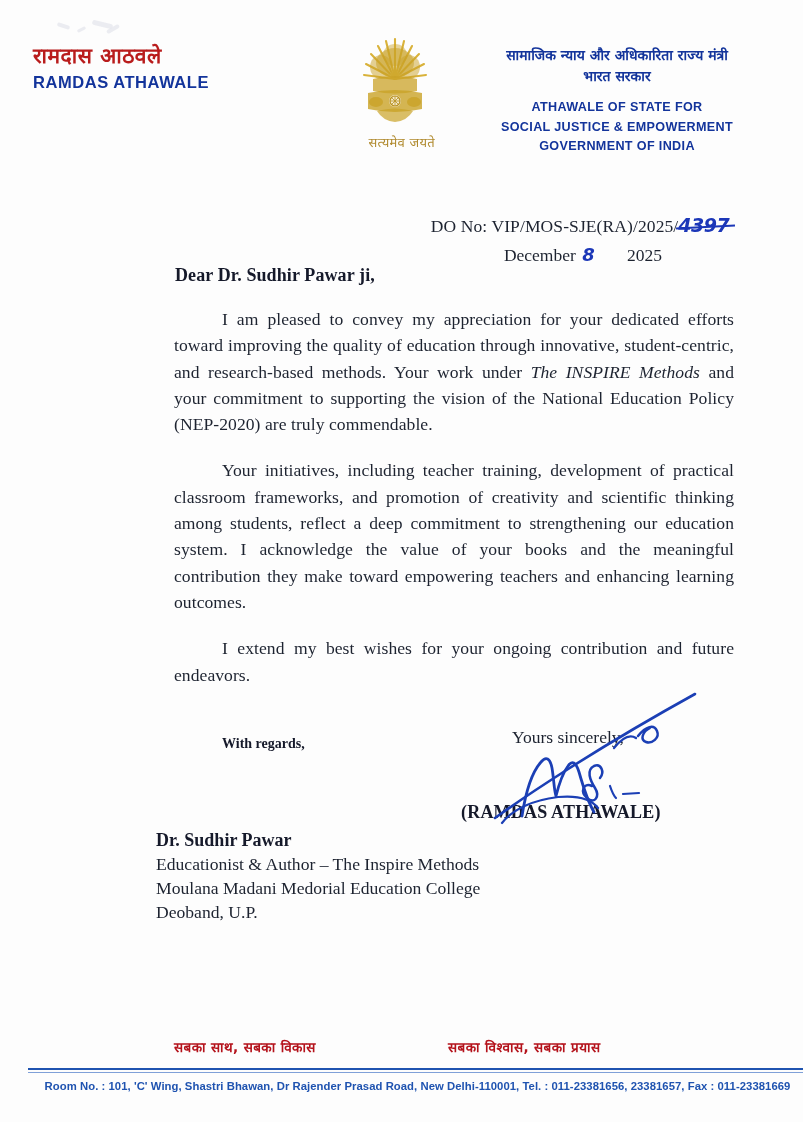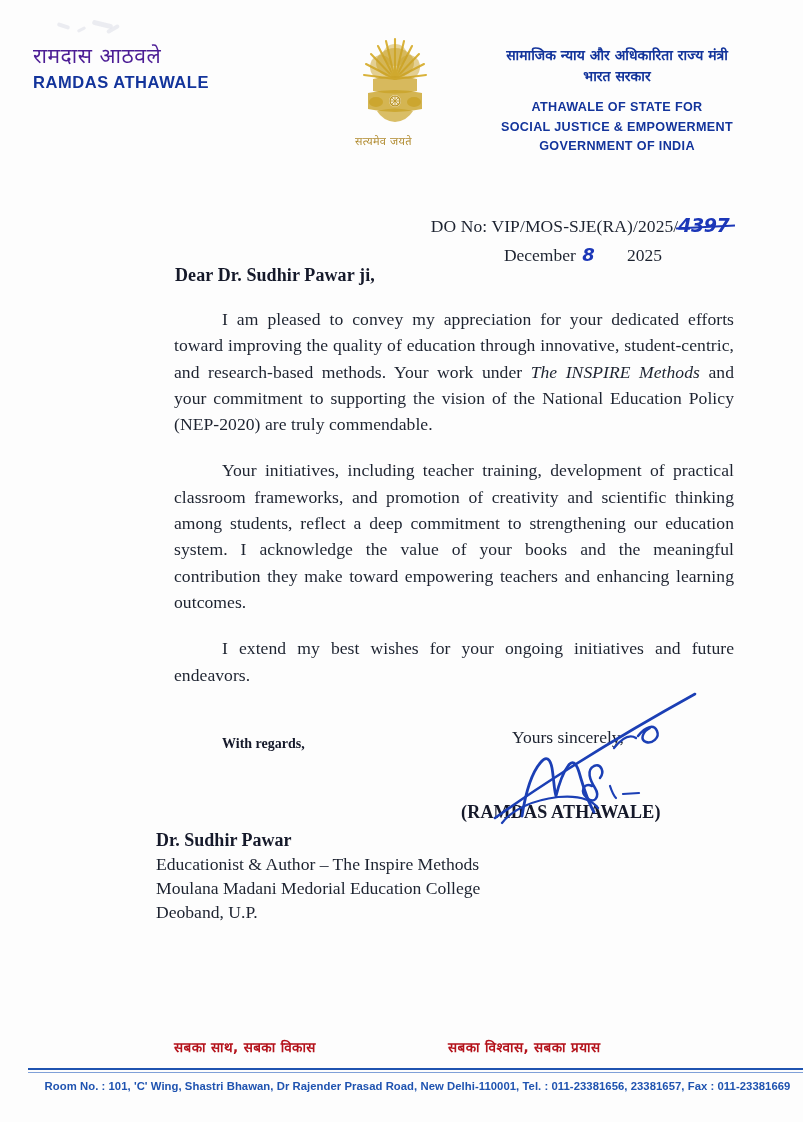--- a/index.html
+++ b/index.html
@@ -44,10 +44,10 @@
   .hdr-name-hi {
     font-family: "DejaVu Sans", sans-serif;
     font-size: 21px;
-    font-weight: 400;
+    font-weight: 700;
     letter-spacing: .5px;
     line-height: 1.15;
-    color: #4c1d95;
+    color: #b91c1c;
     white-space: nowrap;
   }
   .hdr-name-en {

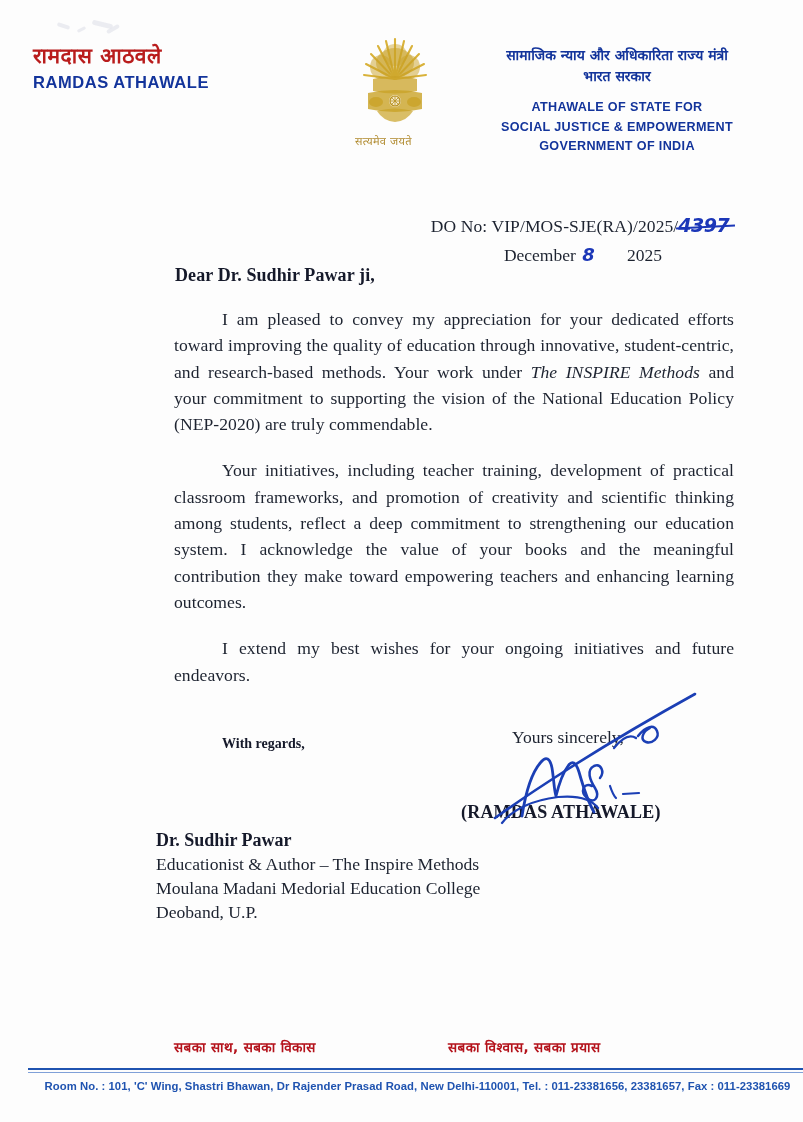--- a/index.html
+++ b/index.html
@@ -73,9 +73,9 @@
     left: 0;
     top: 100px;
     width: 80px;
-    text-align: left;
-    font-family: "DejaVu Sans", sans-serif;
-    font-size: 11px;
+    text-align: right;
+    font-family: "DejaVu Sans", sans-serif;
+    font-size: 13px;
     color: #b08a2e;
     letter-spacing: .3px;
   }

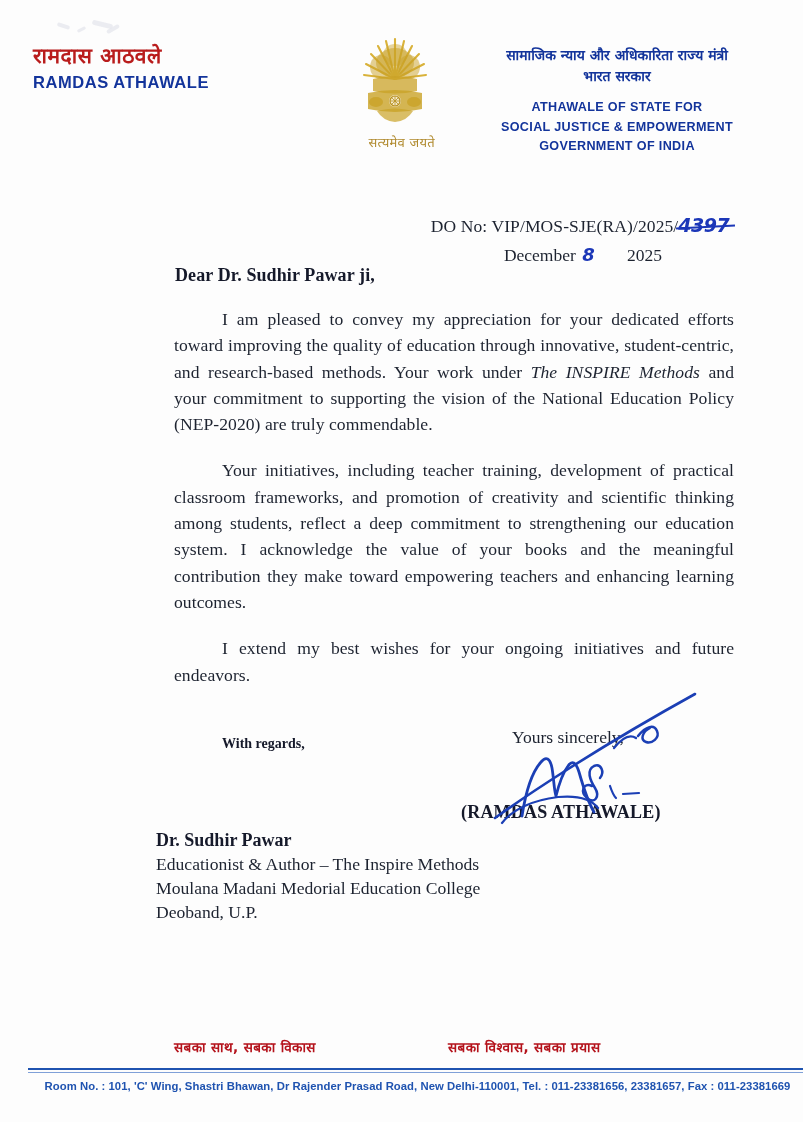--- a/index.html
+++ b/index.html
@@ -377,7 +377,7 @@
 
     <p class="para">Your initiatives, including teacher training, development of practical classroom frameworks, and promotion of creativity and scientific thinking among students, reflect a deep commitment to strengthening our education system. I acknowledge the value of your books and the meaningful contribution they make toward empowering teachers and enhancing learning outcomes.</p>
 
-    <p class="para">I extend my best wishes for your ongoing initiatives and future endeavors.</p>
+    <p class="para">I extend my best wishes for your ongoing contribution and future endeavors.</p>
   </div>
 
   <div class="regards">With regards,</div>

